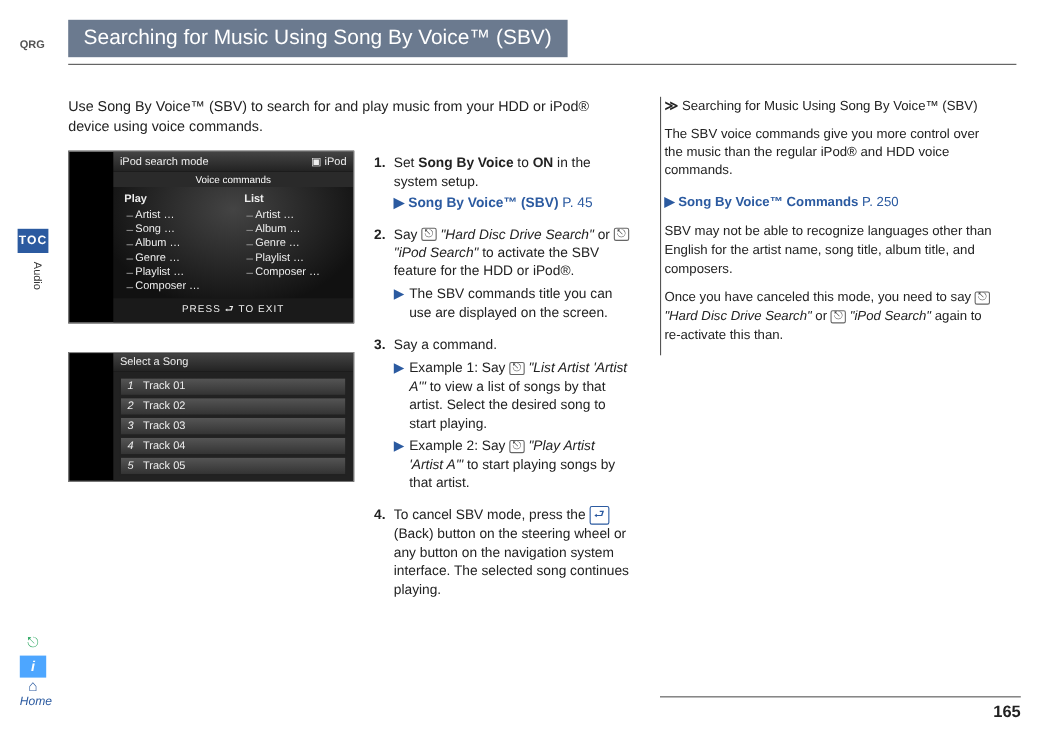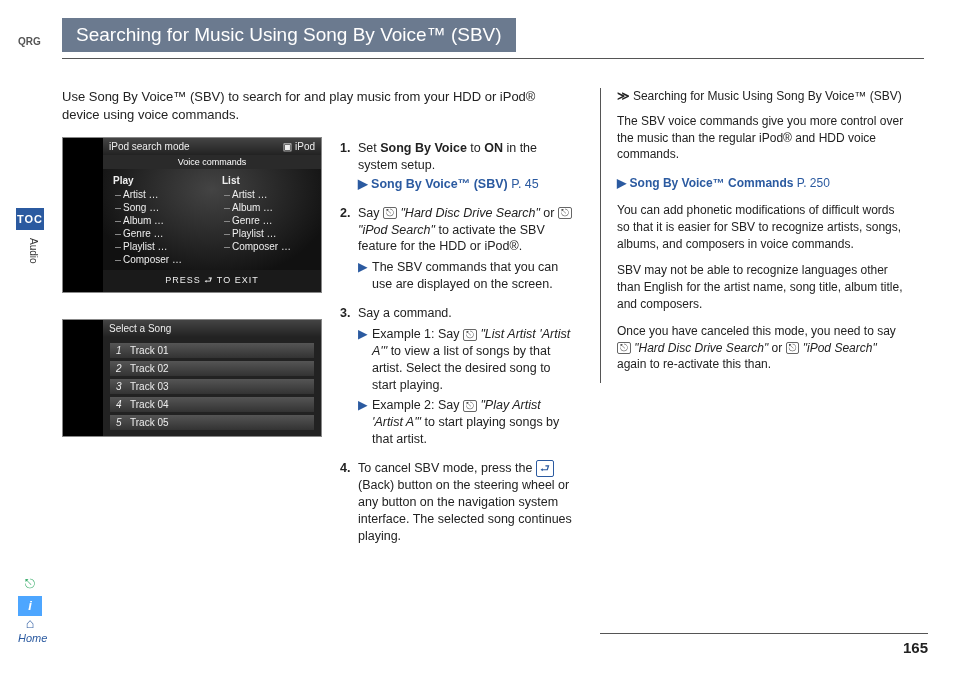--- a/index.html
+++ b/index.html
@@ -173,7 +173,7 @@
     left: 600px; top: 88px;
     width: 306px;
     border-left: 1px solid #555;
-    padding-left: 16px;
+    padding-left: 3px;
     font-size: 12px;
     line-height: 1.4;
   }

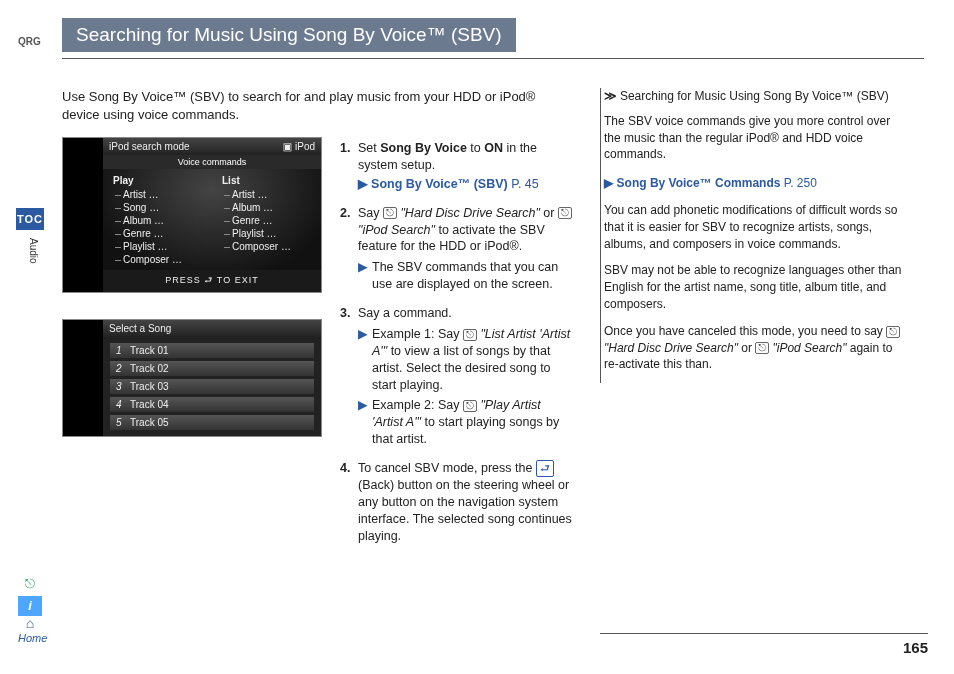--- a/index.html
+++ b/index.html
@@ -317,7 +317,6 @@
   <div class="side-h"><span class="arr">≫</span> <span>Searching for Music Using Song By Voice™ (SBV)</span></div>
   <p class="side-p">The SBV voice commands give you more control over the music than the regular iPod® and HDD voice commands.</p>
   <p class="side-p"><span class="xref"><span class="xref-arrow">▶</span> <span>Song By Voice™ Commands</span></span> <span class="pno">P. 250</span></p>
-  <p class="side-p">You can add phonetic modifications of difficult words so that it is easier for SBV to recognize artists, songs, albums, and composers in voice commands.</p>
   <p class="side-p">SBV may not be able to recognize languages other than English for the artist name, song title, album title, and composers.</p>
   <p class="side-p">
     <span>Once you have canceled this mode, you need to say </span><span class="voice-ic">⎋</span> <em class="cmd">"Hard Disc Drive Search"</em><span> or </span><span class="voice-ic">⎋</span> <em class="cmd">"iPod Search"</em><span> again to re-activate this than.</span>

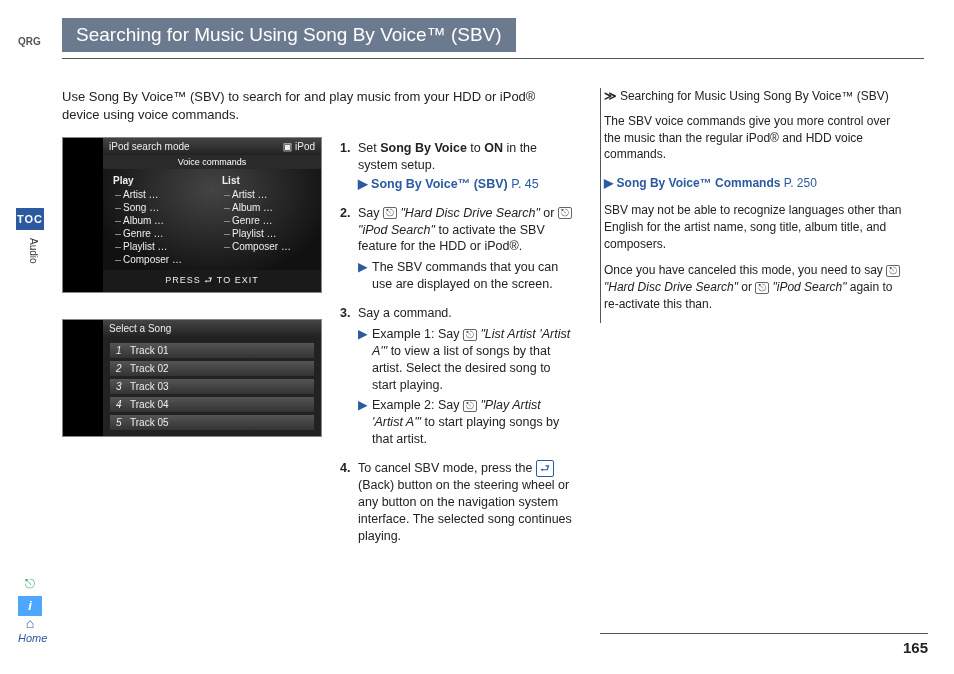--- a/index.html
+++ b/index.html
@@ -287,7 +287,7 @@
       <span>Say </span><span class="voice-ic">⎋</span> <em class="cmd">"Hard Disc Drive Search"</em><span> or </span><span class="voice-ic">⎋</span> <em class="cmd">"iPod Search"</em><span> to activate the SBV feature for the HDD or iPod®.</span>
       <div class="sub">
           <span class="tri">▶</span>
-          <span>The SBV commands that you can use are displayed on the screen.</span>
+          <span>The SBV commands title you can use are displayed on the screen.</span>
         </div>
     </div>
   </div>

